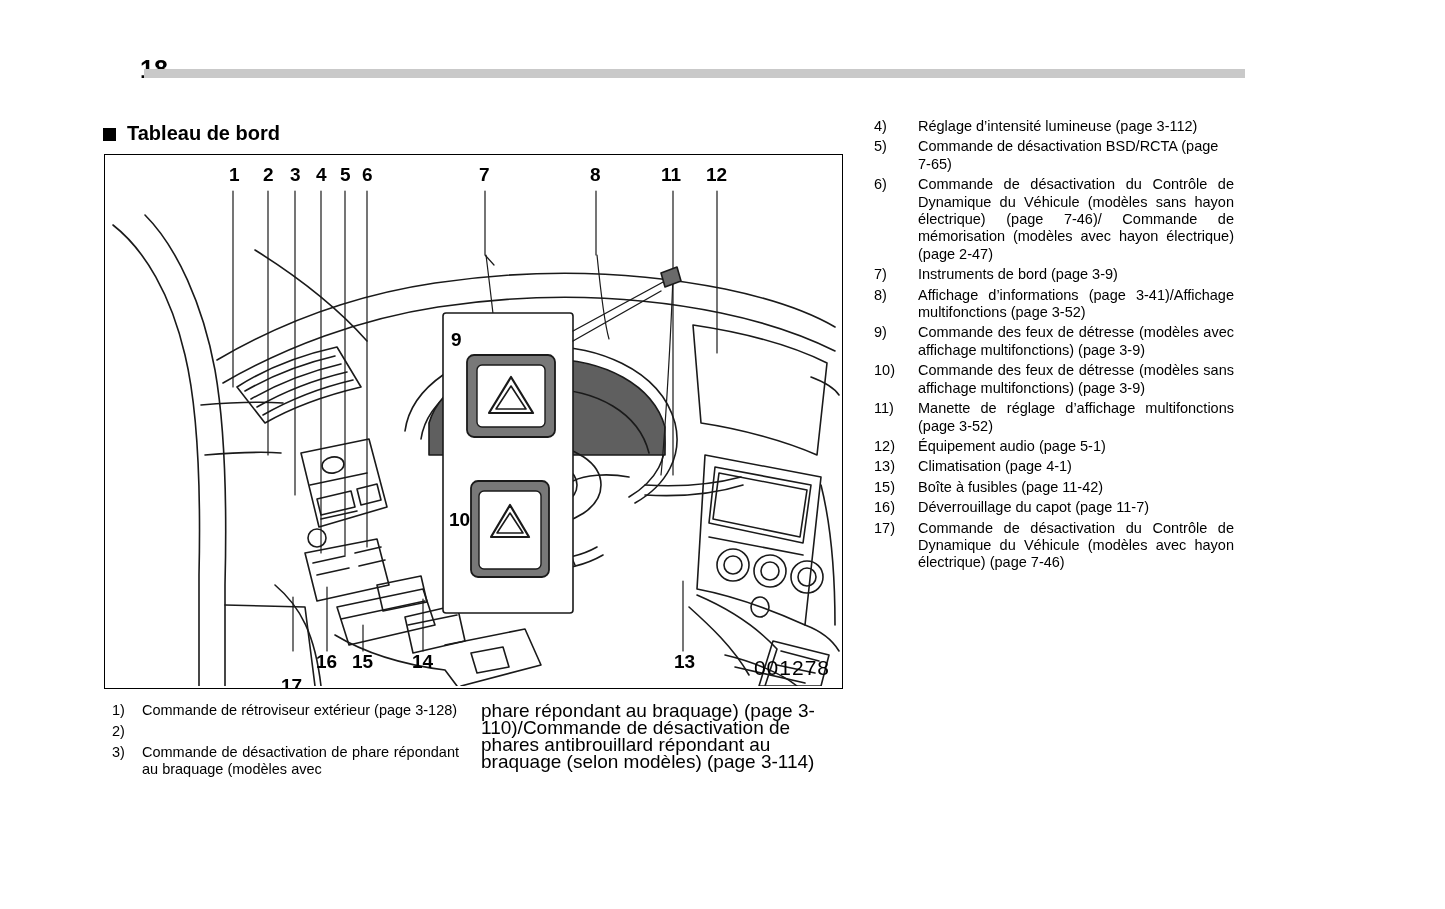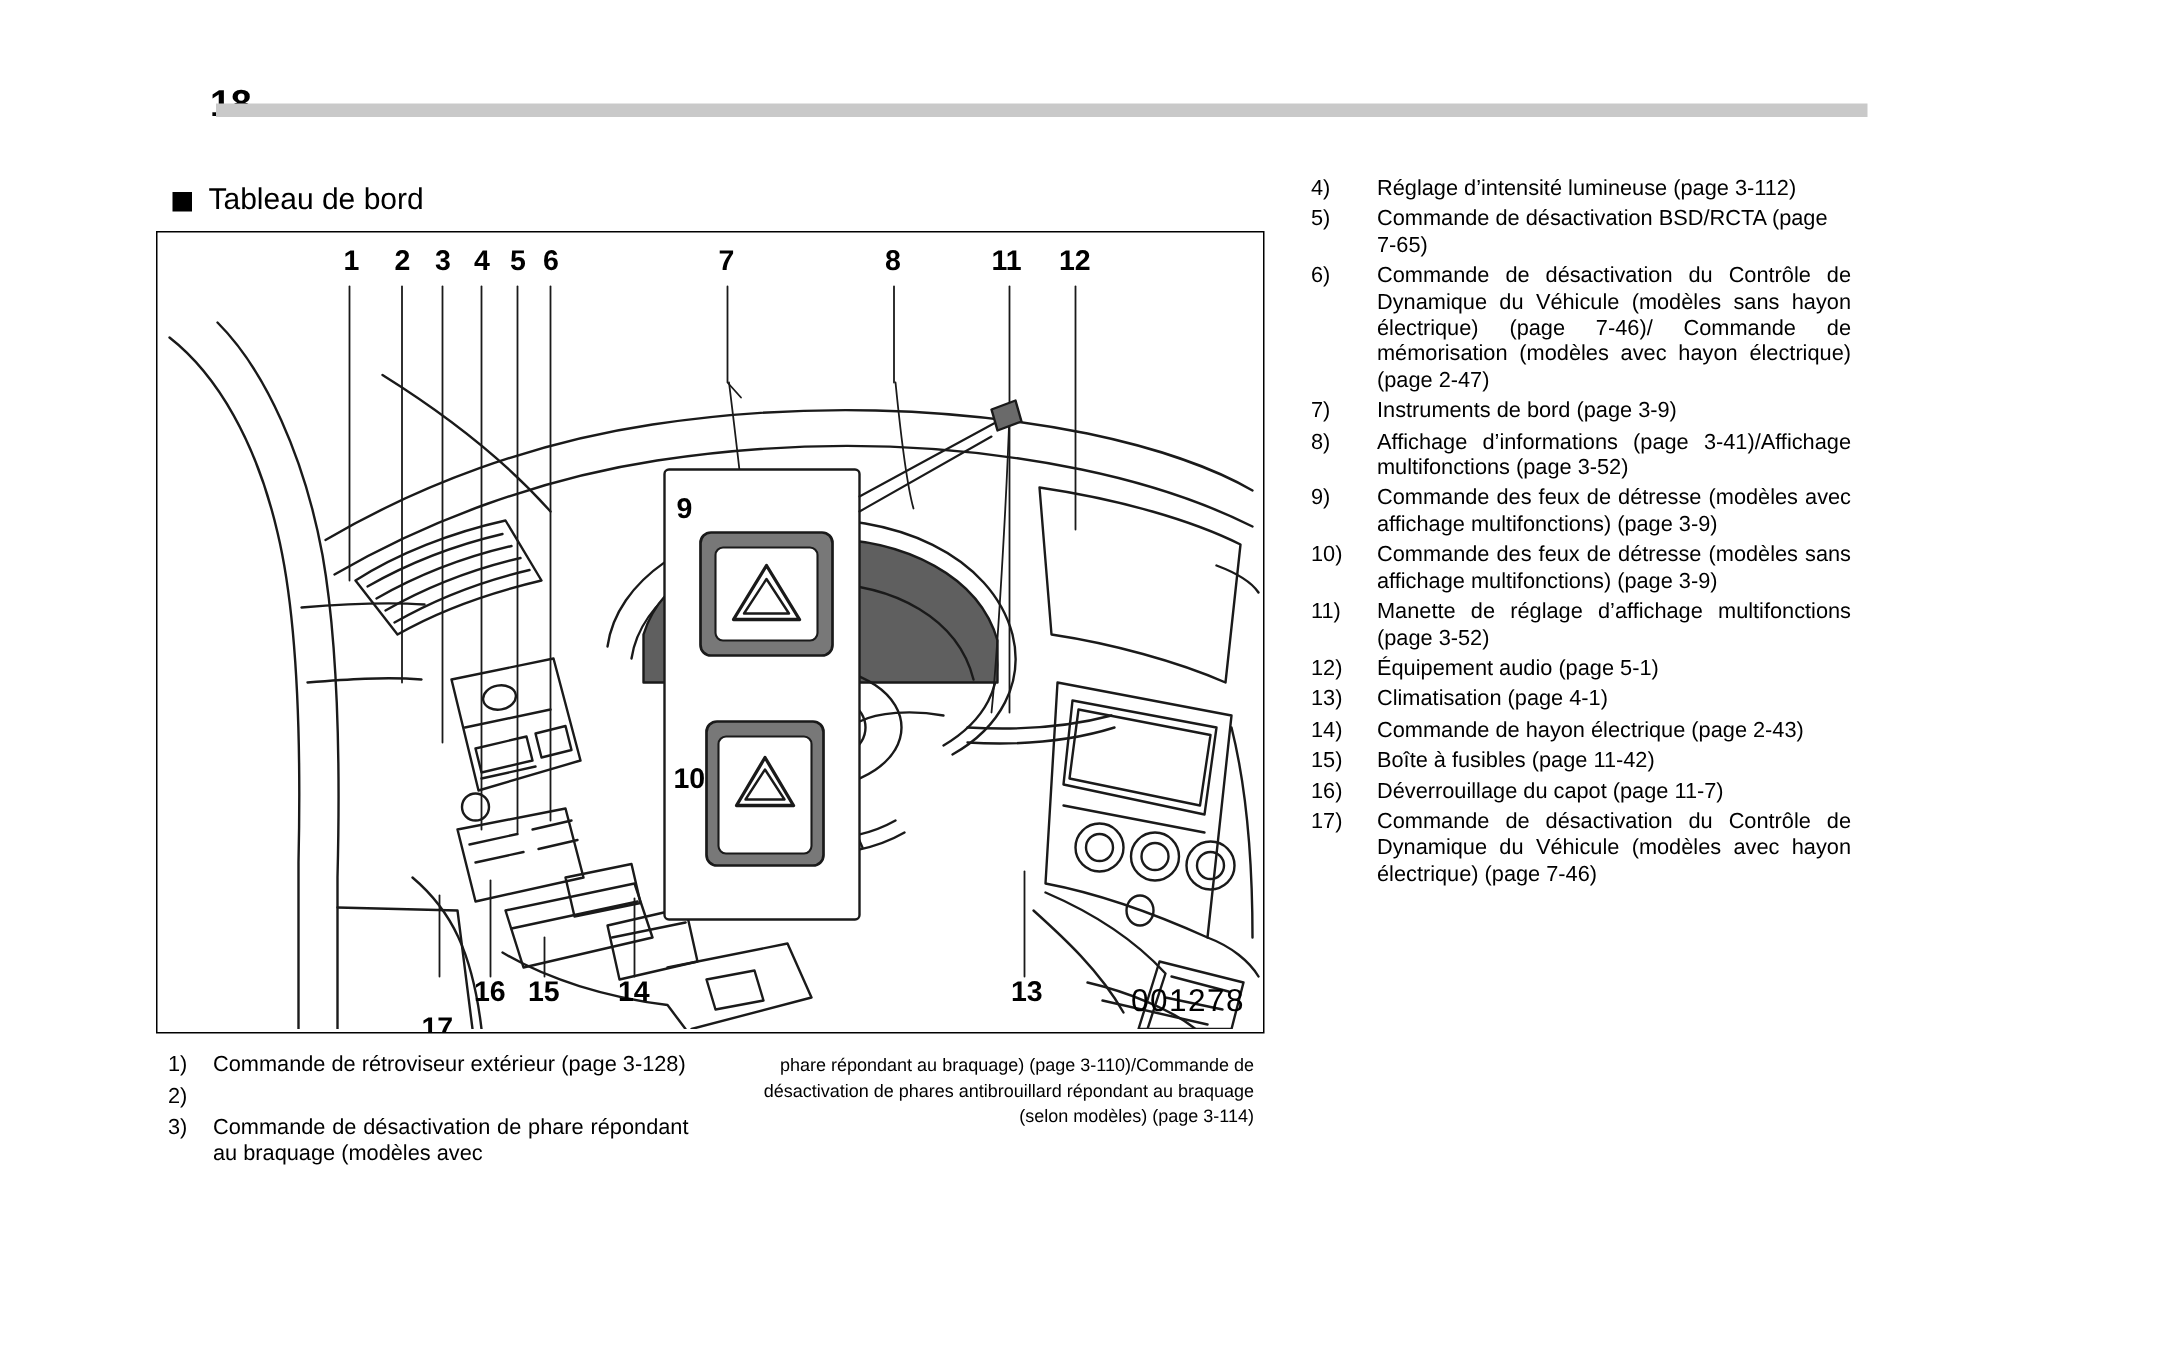--- a/index.html
+++ b/index.html
@@ -46,10 +46,10 @@
   
   .section-title {
     position: absolute;
-    left: 115px;
+    left: 103px;
     top: 122px;
     font-size: 20px;
-    font-weight: normal;
+    font-weight: bold;
     display: flex;
     align-items: center;
   }

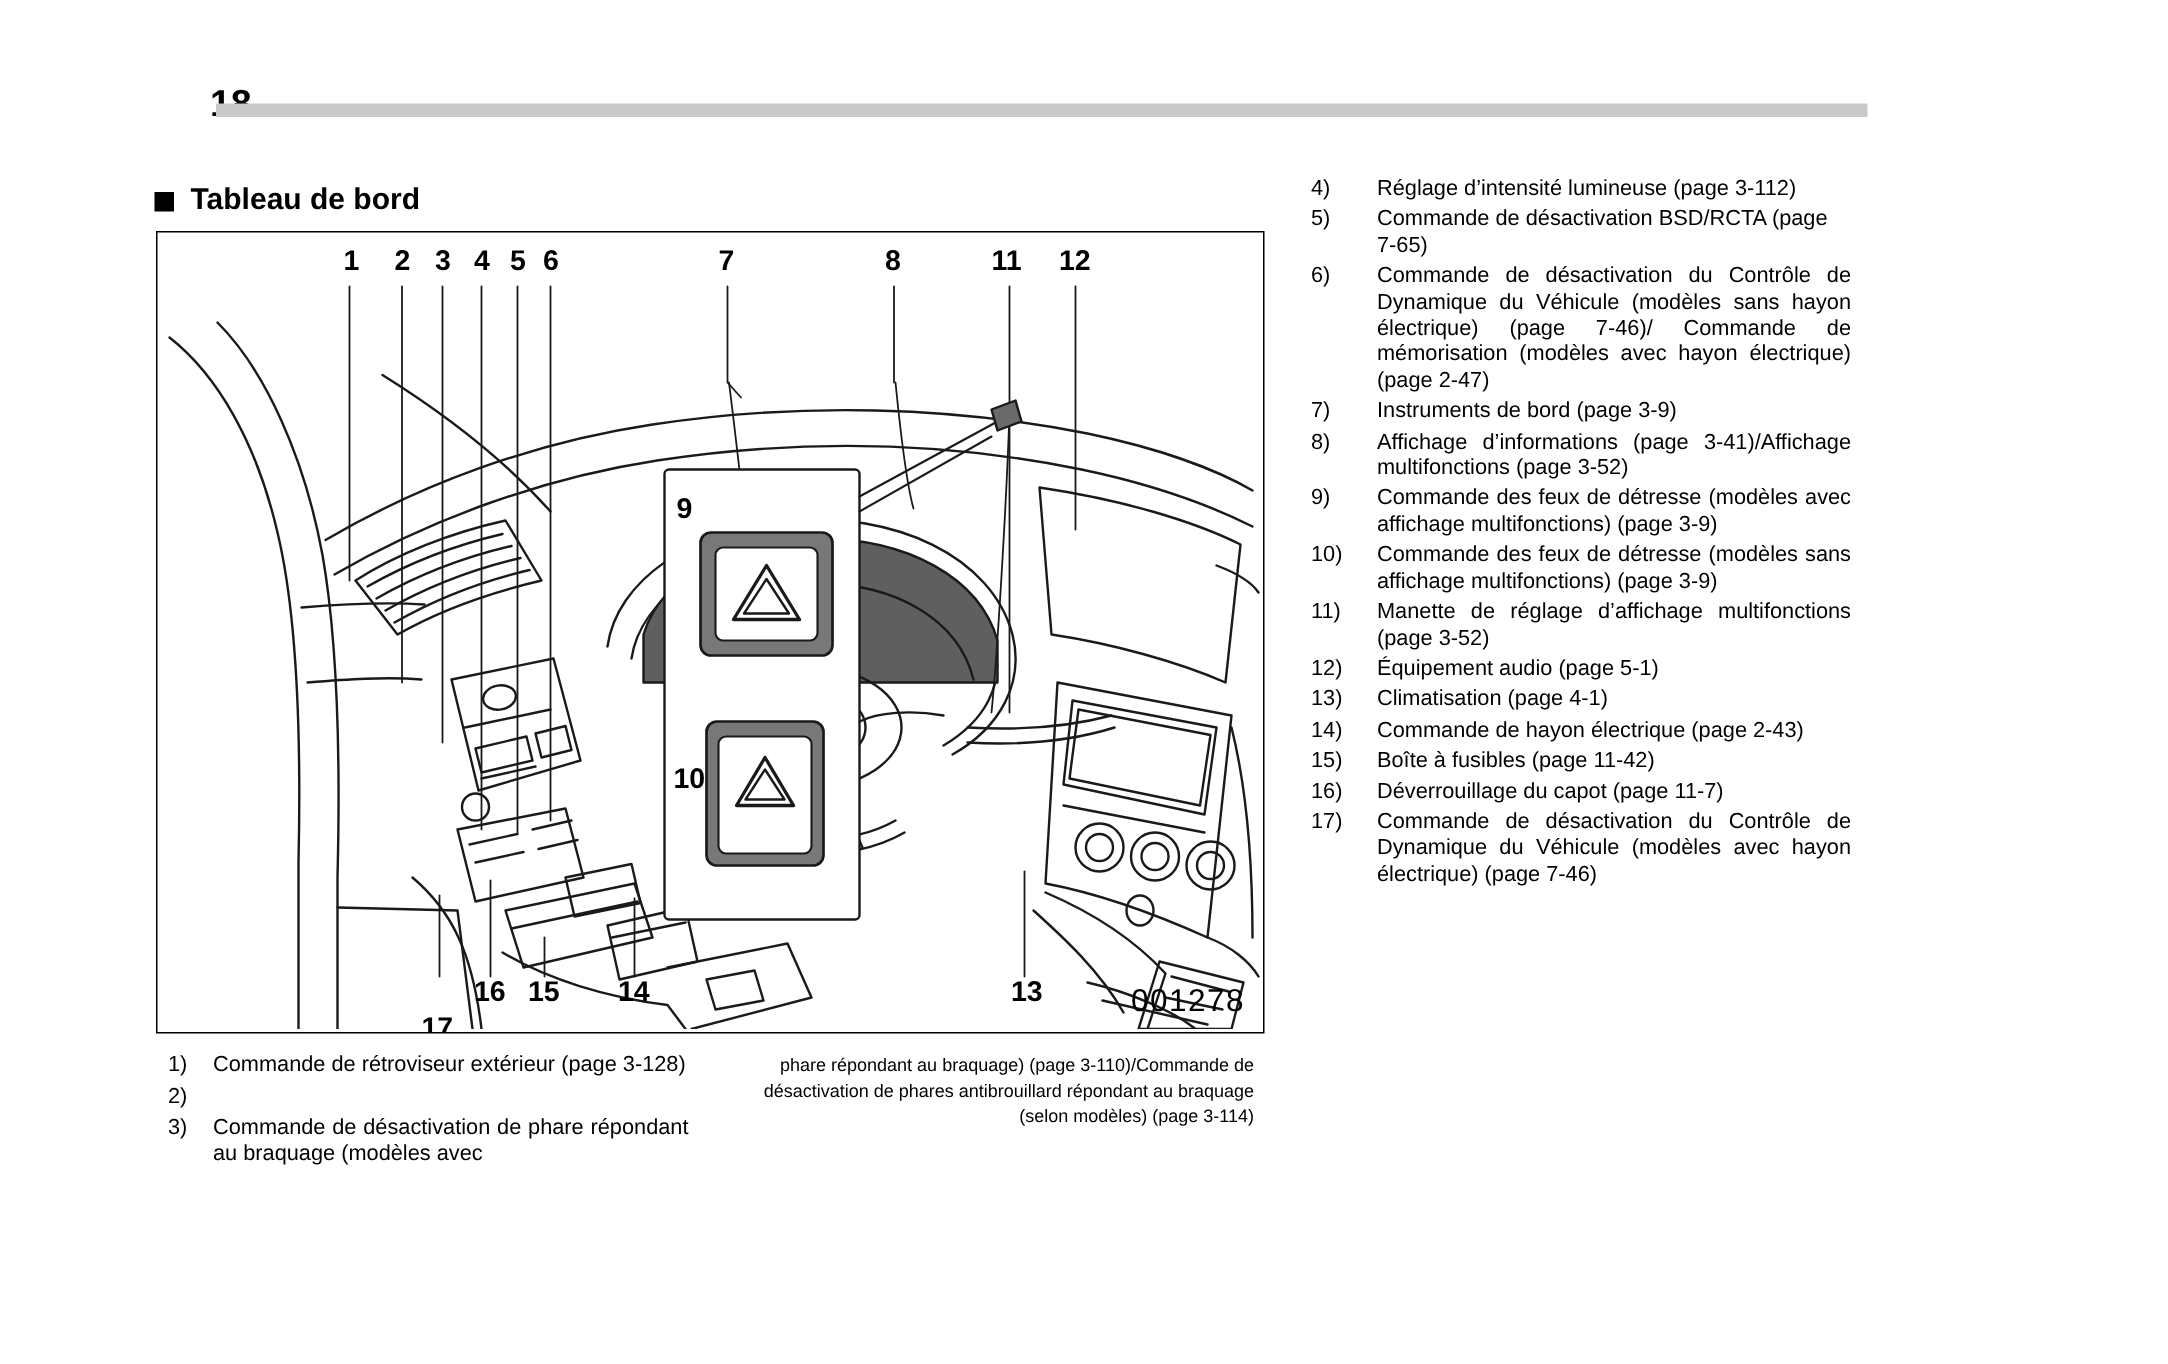--- a/index.html
+++ b/index.html
@@ -381,10 +381,6 @@
     <div class="rl-text nojust">Climatisation (page 4-1)</div>
   </div>
   <div class="rl-item">
-    <div class="rl-num">14)</div>
-    <div class="rl-text nojust">Commande de hayon électrique (page 2-43)</div>
-  </div>
-  <div class="rl-item">
     <div class="rl-num">15)</div>
     <div class="rl-text nojust">Boîte à fusibles (page 11-42)</div>
   </div>

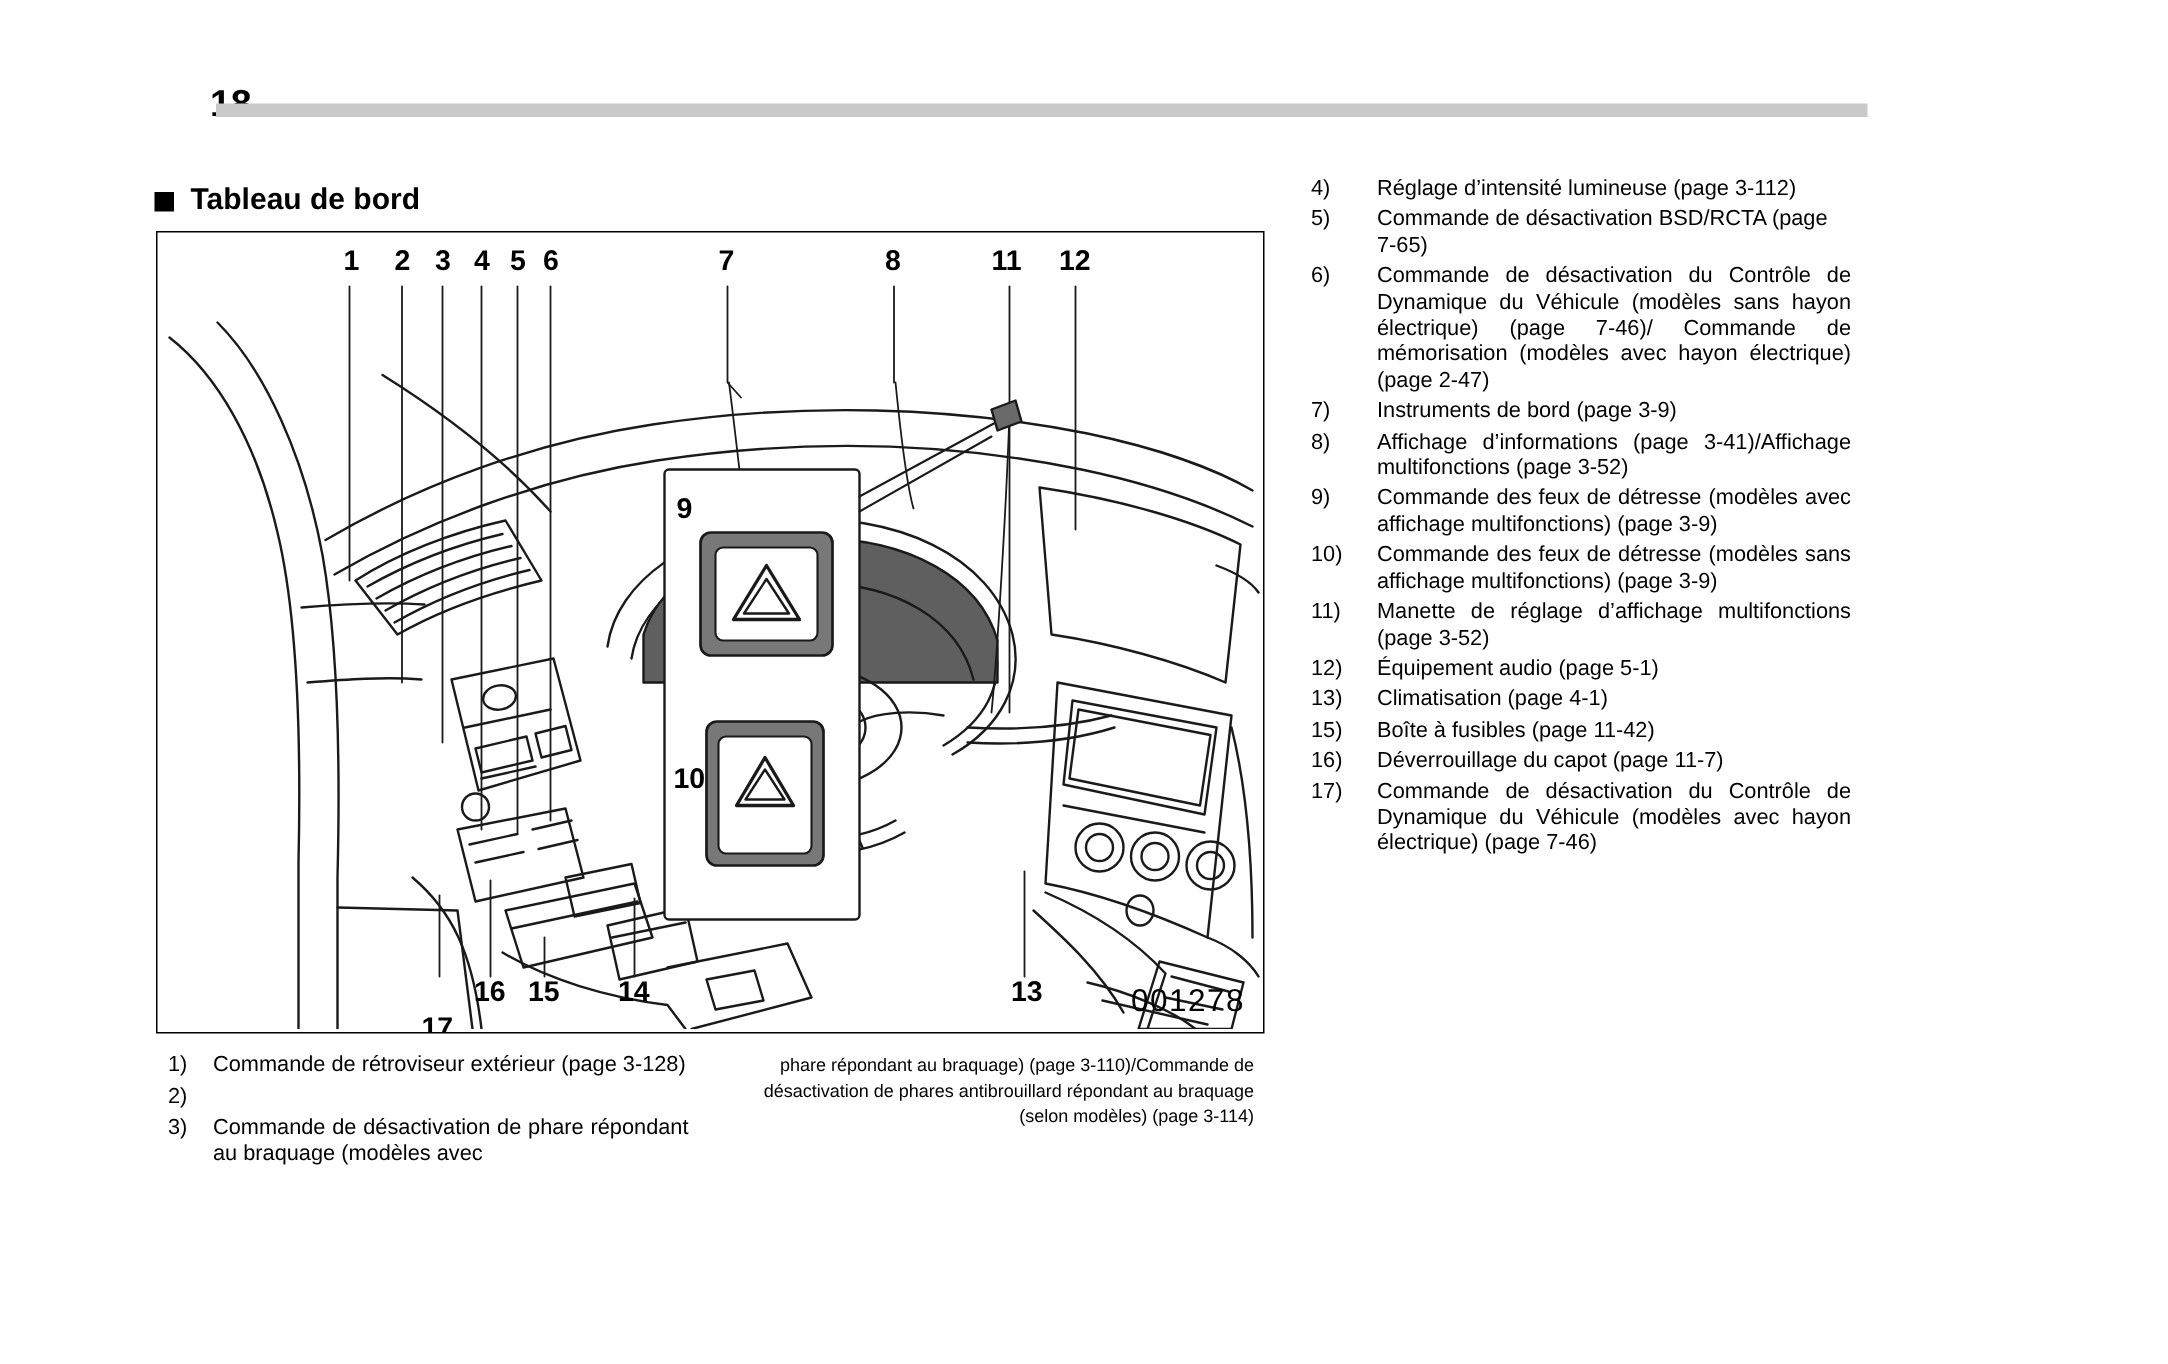--- a/index.html
+++ b/index.html
@@ -113,9 +113,9 @@
     text-justify: inter-word;
   }
   .cont-text {
-    font-size: 12px;
+    font-size: 19px;
     line-height: 17px;
-    text-align: right;
+    text-align: left;
   }
 
   

